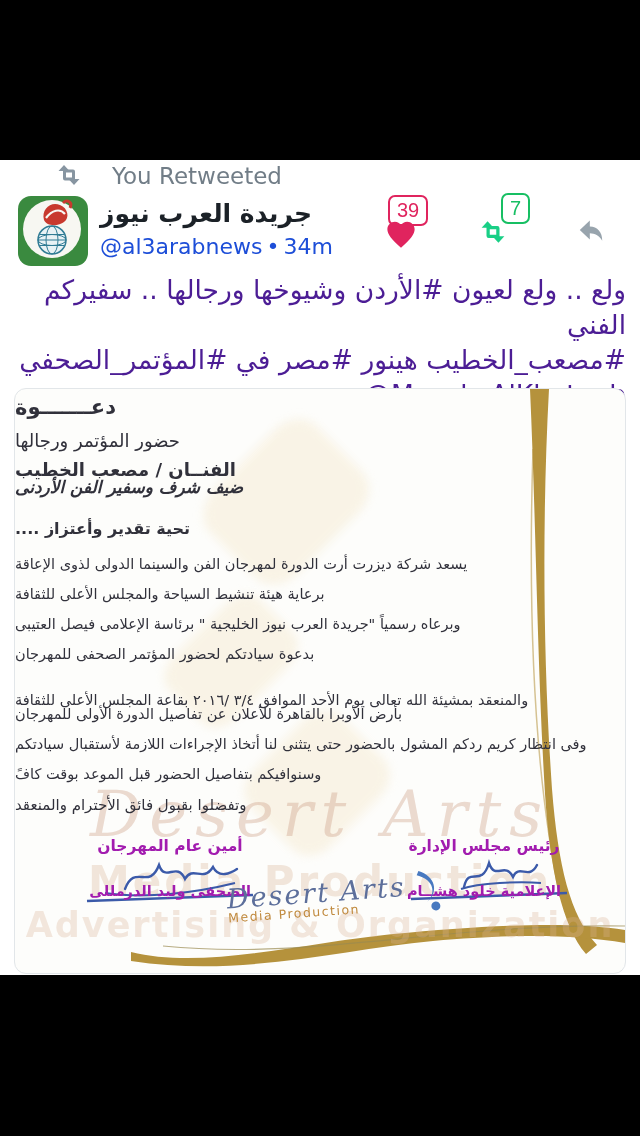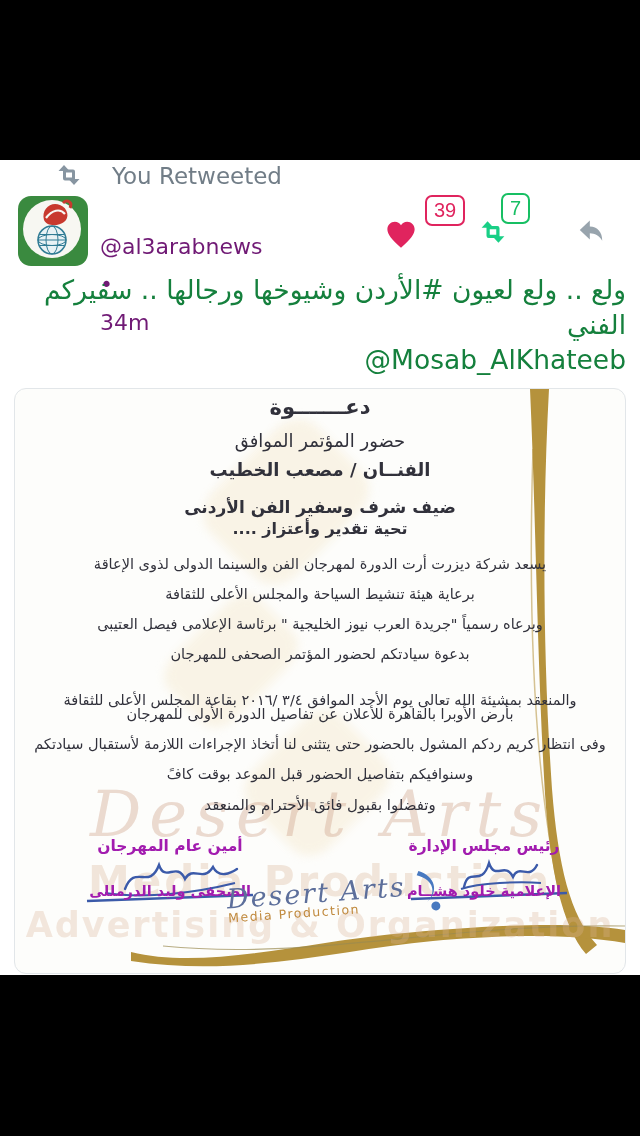--- a/index.html
+++ b/index.html
@@ -125,6 +125,7 @@
         <line x1="22" y1="49.5" x2="46" y2="49.5" stroke="#2f7b94" stroke-width="1"></line>
       </svg>
     </button>
+    <div class="author-name">جريدة العرب نيوز</div>
     <div class="author-sub">
       <span>@al3arabnews</span>
       <span>•</span>

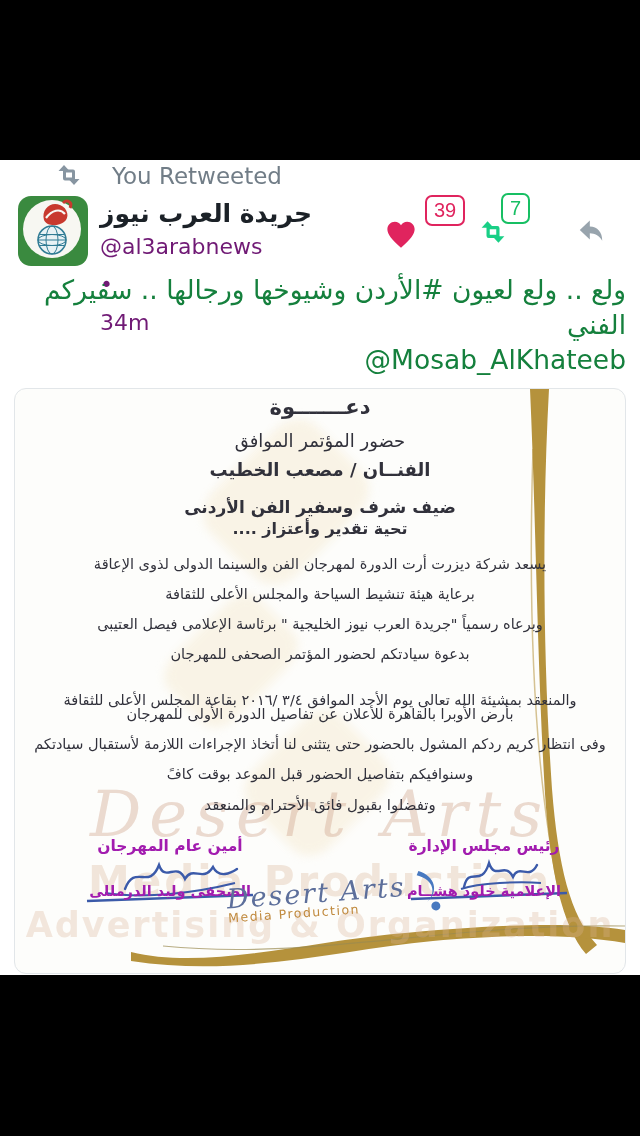--- a/index.html
+++ b/index.html
@@ -30,7 +30,7 @@
   .eng-btn { position:absolute; background:none; border:none; padding:0; cursor:pointer; }
   .count-badge { display:inline-block; border-radius:7px; background:#fff; font-size:20px;
                  line-height:1; padding:3px 7px 4px; }
-  .badge-like { border:2.5px solid #e0245e; color:#e0245e;margin-left:37px; }
+  .badge-like { border:2.5px solid #e0245e; color:#e0245e; }
   .badge-rt   { border:2.5px solid #17bf63; color:#17bf63; }
   .like-btn { left:378px; top:0; width:60px; height:62px; }
   .like-btn .count-badge { position:absolute; left:10px; top:2px; }

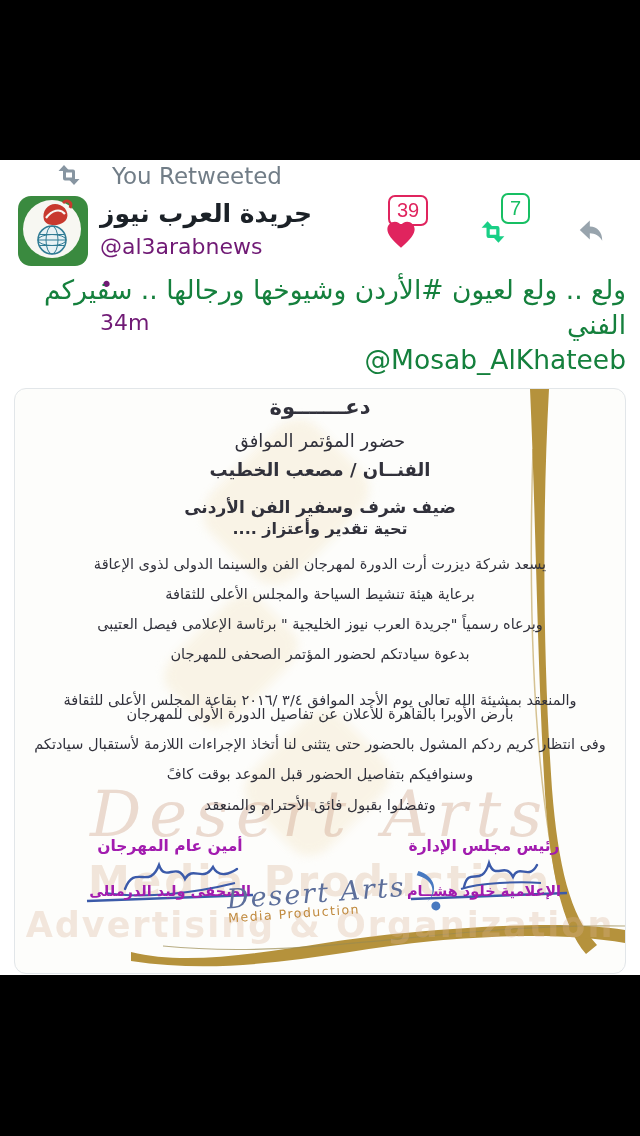--- a/index.html
+++ b/index.html
@@ -25,7 +25,7 @@
   .tweet-header { position:absolute; top:33px; left:0; width:640px; height:78px; }
   .avatar { position:absolute; left:18px; top:3px; width:70px; height:70px; border:none; background:none; padding:0; cursor:pointer; }
   .author-name { position:absolute; left:100px; top:6px; font-size:25px; font-weight:bold; color:#1b2127; direction:rtl; }
-  .author-sub { position:absolute; left:100px; top:41px; font-size:22px; color:#701a75; display:flex; gap:13px;flex-direction:column; }
+  .author-sub { position:absolute; left:100px; top:41px; font-size:22px; color:#1d4ed8; display:flex; gap:4px; }
 
   .eng-btn { position:absolute; background:none; border:none; padding:0; cursor:pointer; }
   .count-badge { display:inline-block; border-radius:7px; background:#fff; font-size:20px;

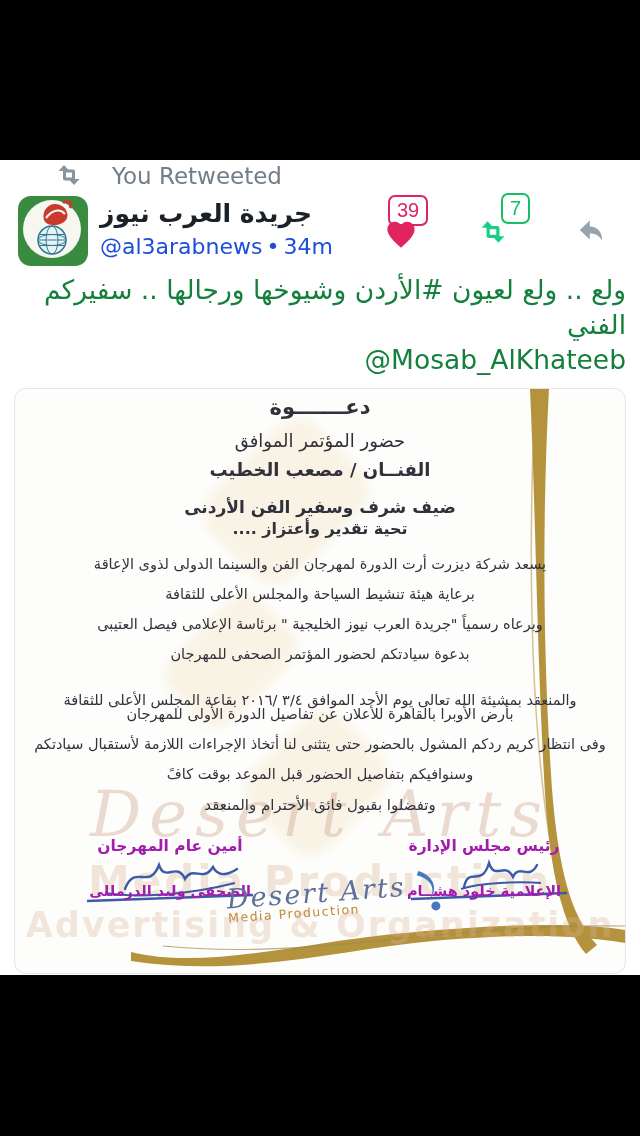--- a/index.html
+++ b/index.html
@@ -42,7 +42,7 @@
 
   
   .tweet-text { position:absolute; top:112px; left:14px; width:612px;
-                direction:rtl; text-align:right; color:#15803d;
+                direction:rtl; text-align:right; color:#4c1d95;
                 font-size:26.5px; line-height:35px; cursor:pointer; }
   .tweet-line.ltr { direction:ltr; }
 

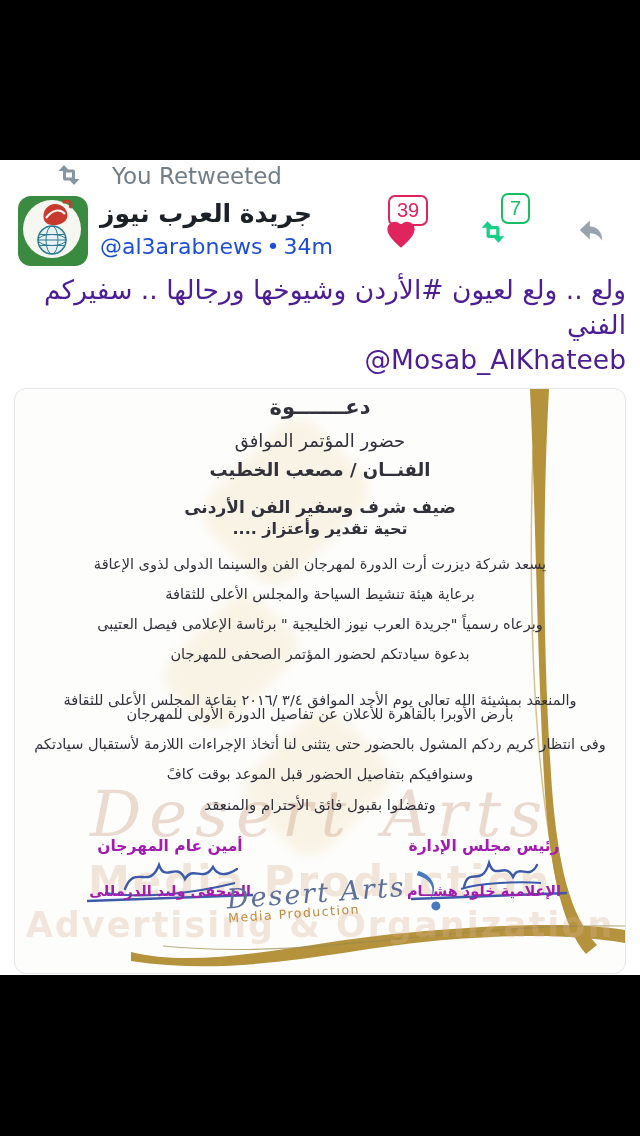--- a/index.html
+++ b/index.html
@@ -156,6 +156,7 @@
 
   <div class="tweet-text">
     <div class="tweet-line">ولع .. ولع لعيون #الأردن وشيوخها ورجالها .. سفيركم الفني</div>
+    <div class="tweet-line">#مصعب_الخطيب هينور #مصر في #المؤتمر_الصحفي</div>
     <div class="tweet-line ltr">@Mosab_AlKhateeb</div>
   </div>
 

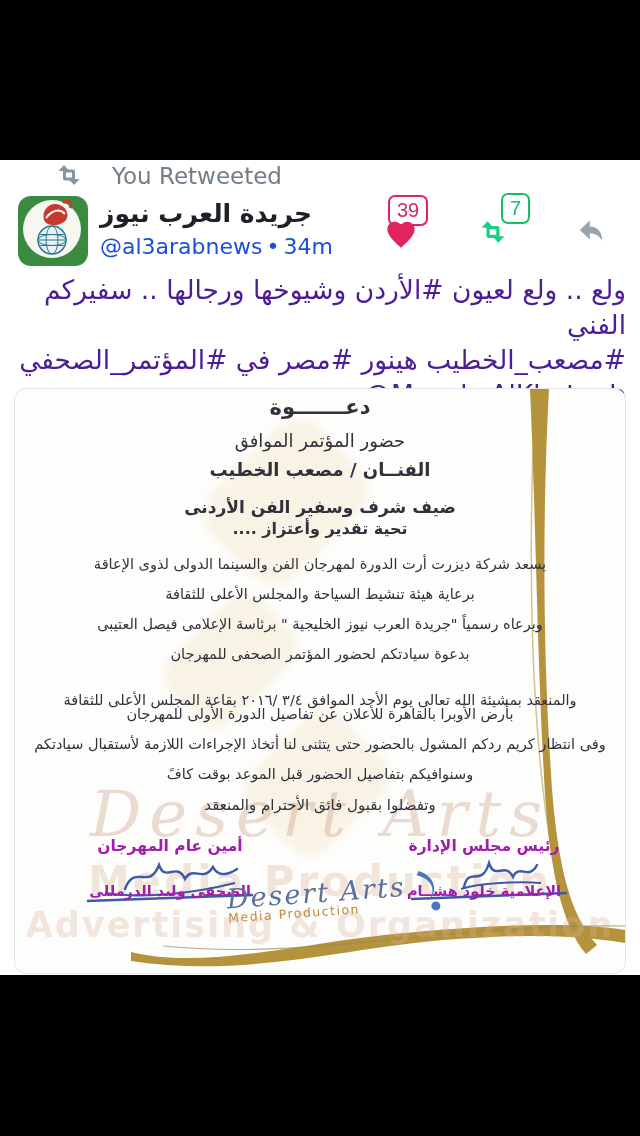--- a/index.html
+++ b/index.html
@@ -58,7 +58,7 @@
 
   .gold-decor { position:absolute; inset:0; z-index:2; pointer-events:none; }
 
-  .doc-line { position:absolute; left:0; width:100%; text-align:center;
+  .doc-line { position:absolute; left:0; width:100%; text-align:left;
               color:#31313b; z-index:3; }
   .doc-title   { top:6px;   font-size:21px; font-weight:bold; letter-spacing:1px; }
   .doc-sub     { top:41px;  font-size:18px; }

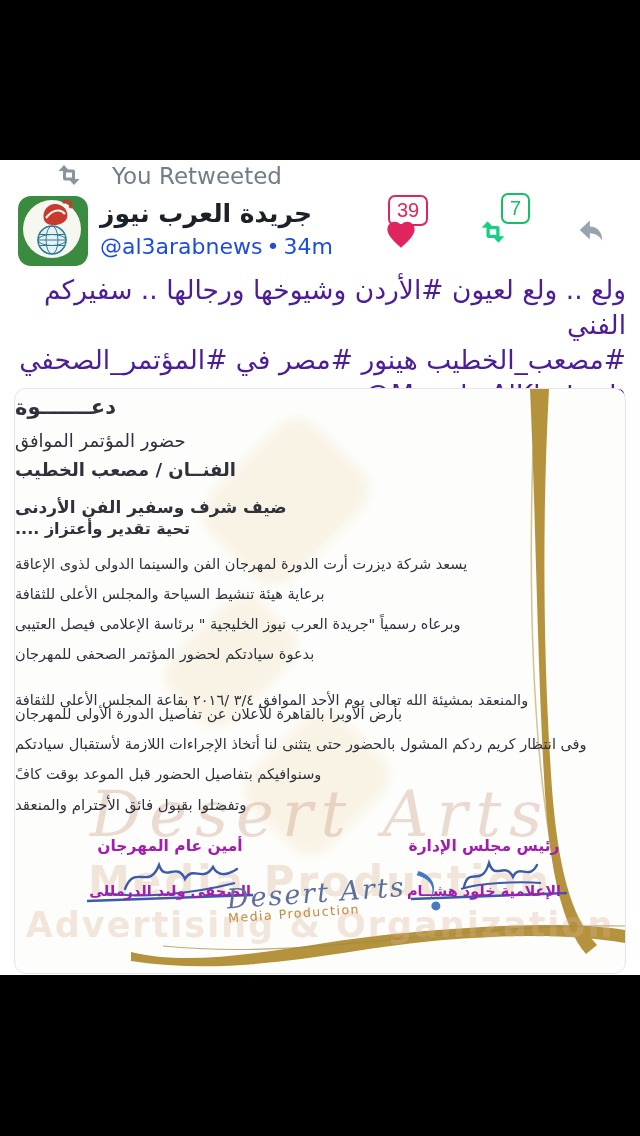--- a/index.html
+++ b/index.html
@@ -173,7 +173,7 @@
     </svg>
 
     <div class="doc-line doc-title">دعـــــــوة</div>
-    <div class="doc-line doc-sub">حضور المؤتمر الموافق</div>
+    <div class="doc-line doc-sub">حضور المؤتمر ورجالها</div>
     <div class="doc-line doc-honoree">الفنــان / مصعب الخطيب</div>
     <div class="doc-line doc-role">ضيف شرف وسفير الفن الأردنى</div>
     <div class="doc-line doc-greet">تحية تقدير وأعتزاز ....</div>

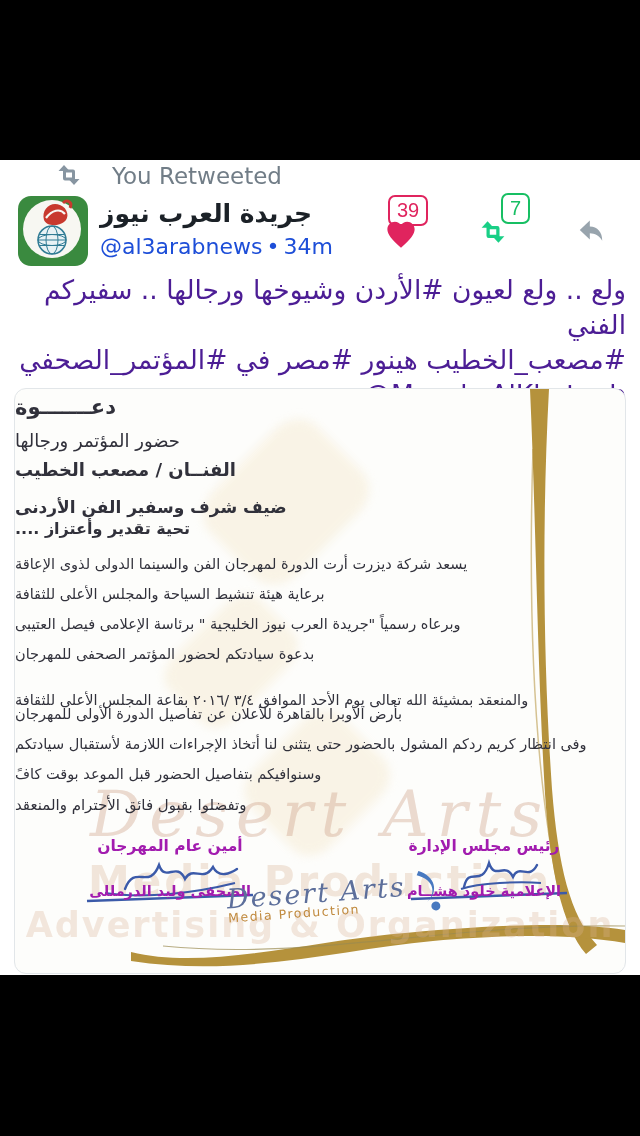--- a/index.html
+++ b/index.html
@@ -63,7 +63,7 @@
   .doc-title   { top:6px;   font-size:21px; font-weight:bold; letter-spacing:1px; }
   .doc-sub     { top:41px;  font-size:18px; }
   .doc-honoree { top:70px;  font-size:18px; font-weight:bold; }
-  .doc-role    { top:108px; font-size:17px; font-weight:bold; }
+  .doc-role    { top:88px; font-size:17px; font-weight:bold; font-style:italic; }
   .doc-greet   { top:130px; font-size:16px; font-weight:bold; }
   .doc-b0 { top:167px; } .doc-b1 { top:197px; } .doc-b2 { top:227px; }
   .doc-b3 { top:257px; } .doc-b4 { top:287px;margin-top:16px; } .doc-b5 { top:317px; }

